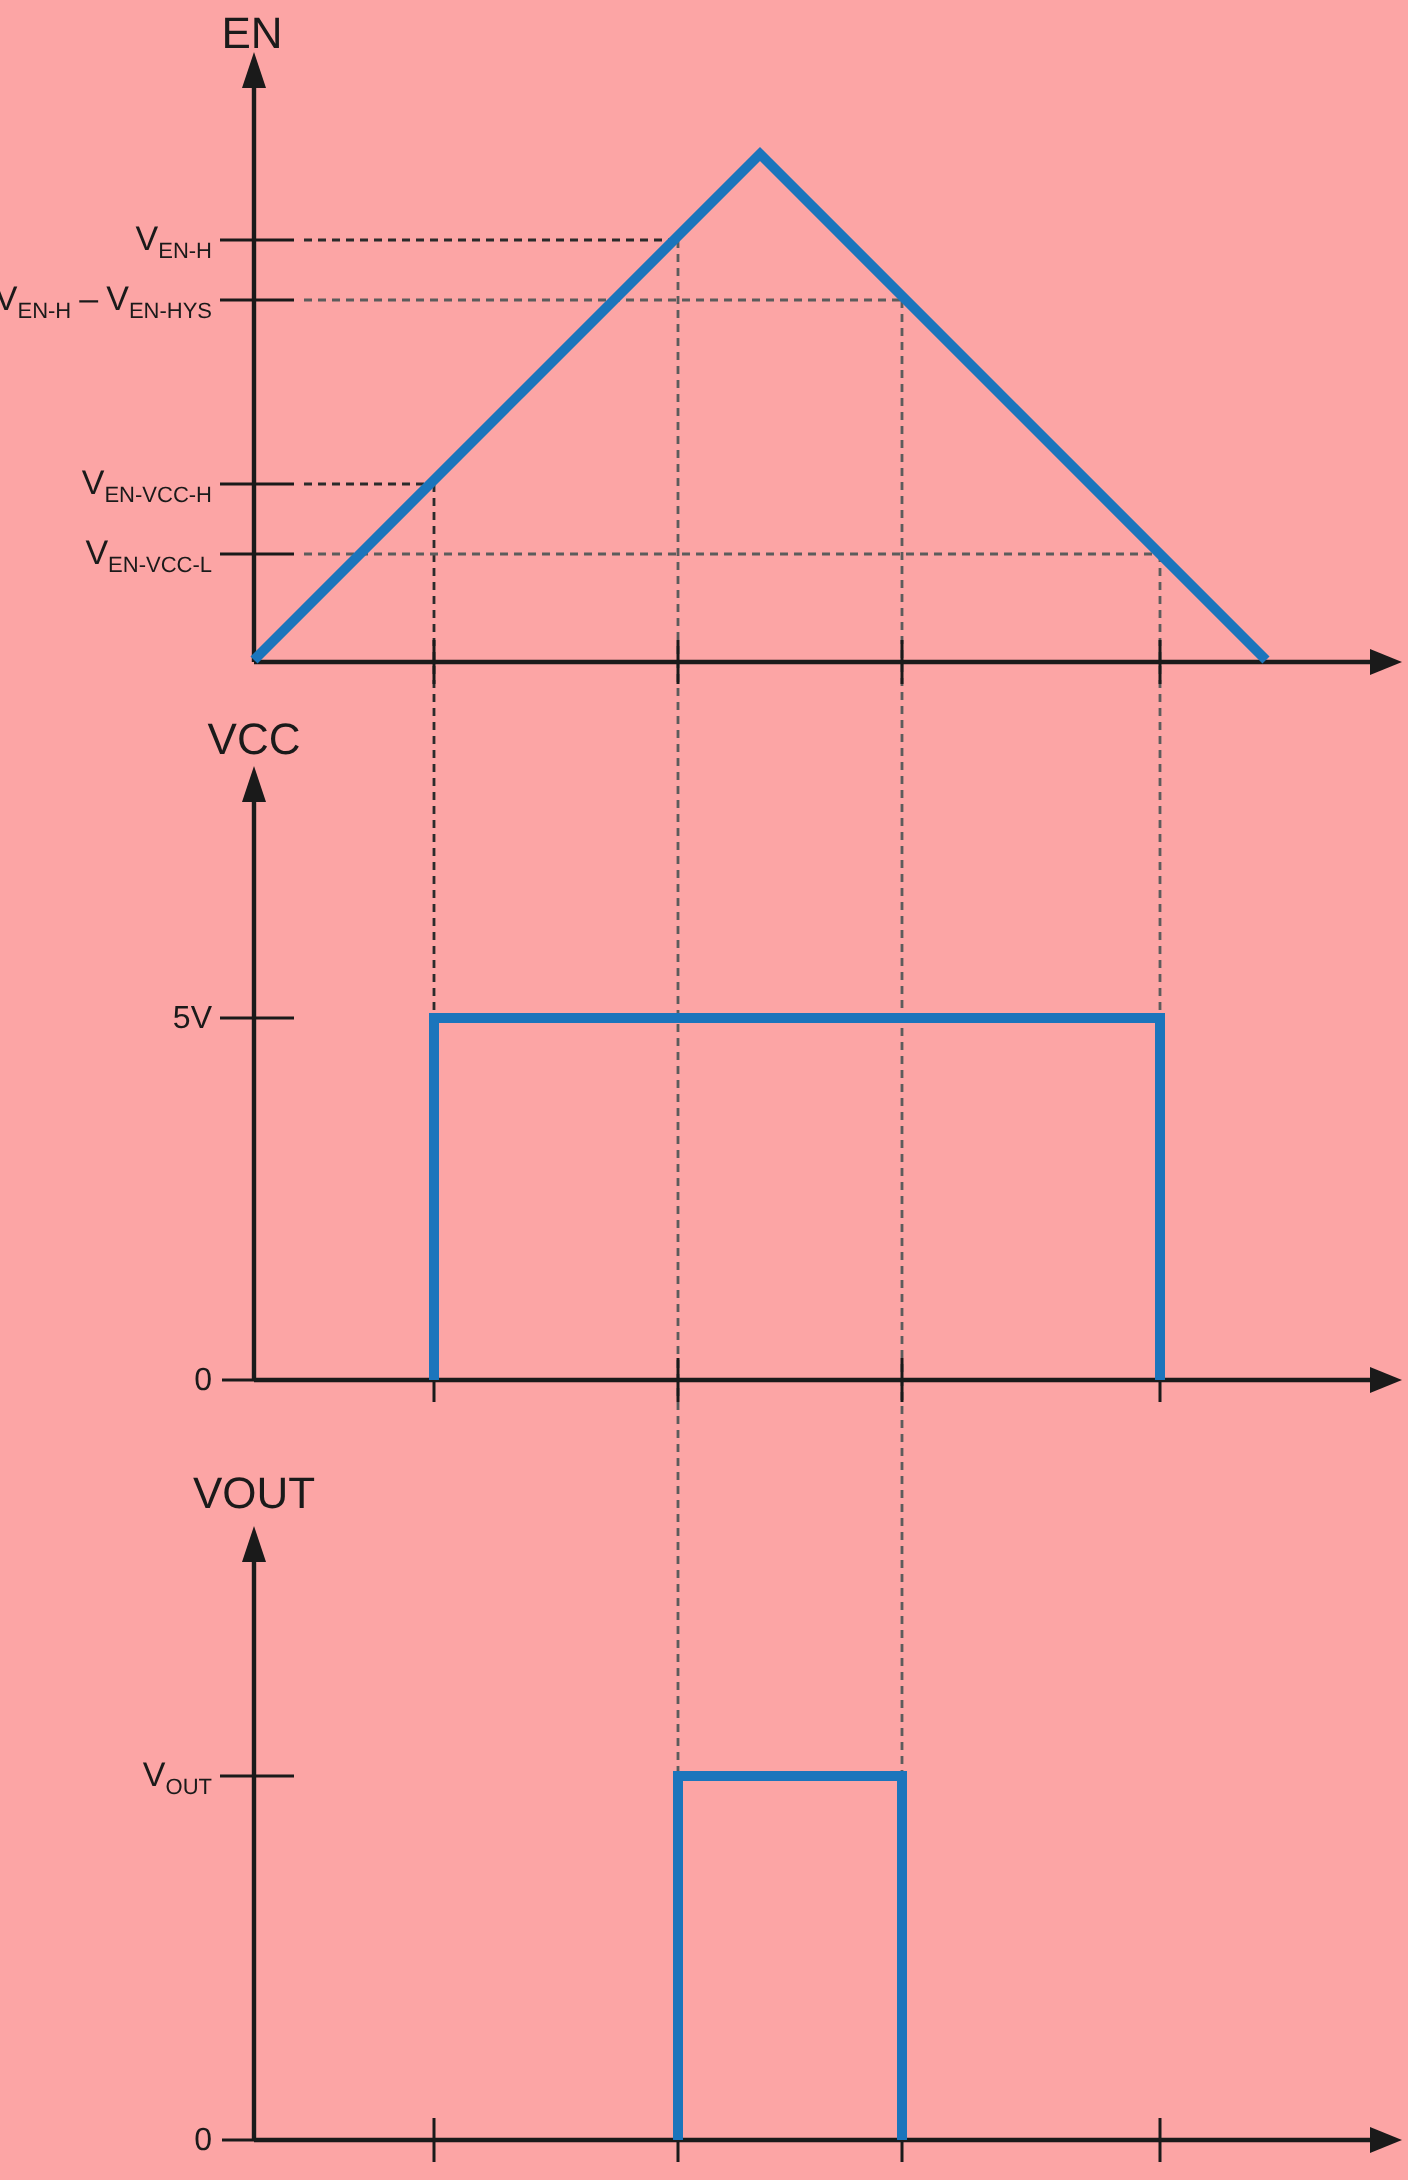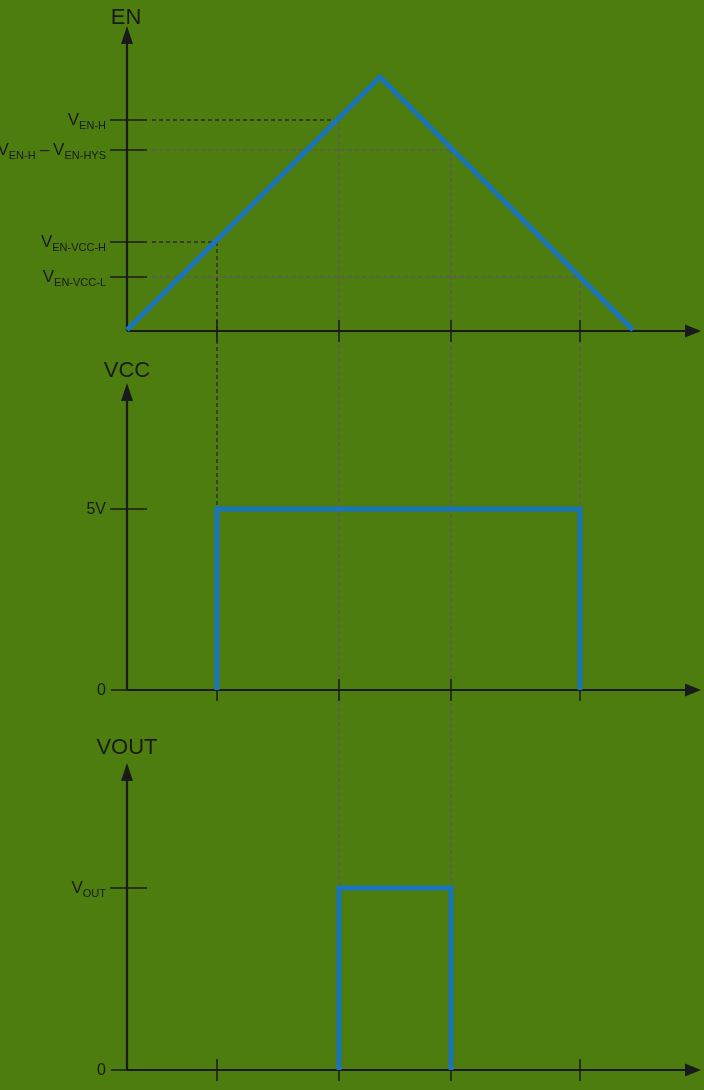--- a/index.html
+++ b/index.html
@@ -11,7 +11,7 @@
     position: relative;
     width: 704px;
     height: 1090px;
-    background: #4d7c0f;
+    background: #fca5a5;
     overflow: hidden;
   }
   svg {

